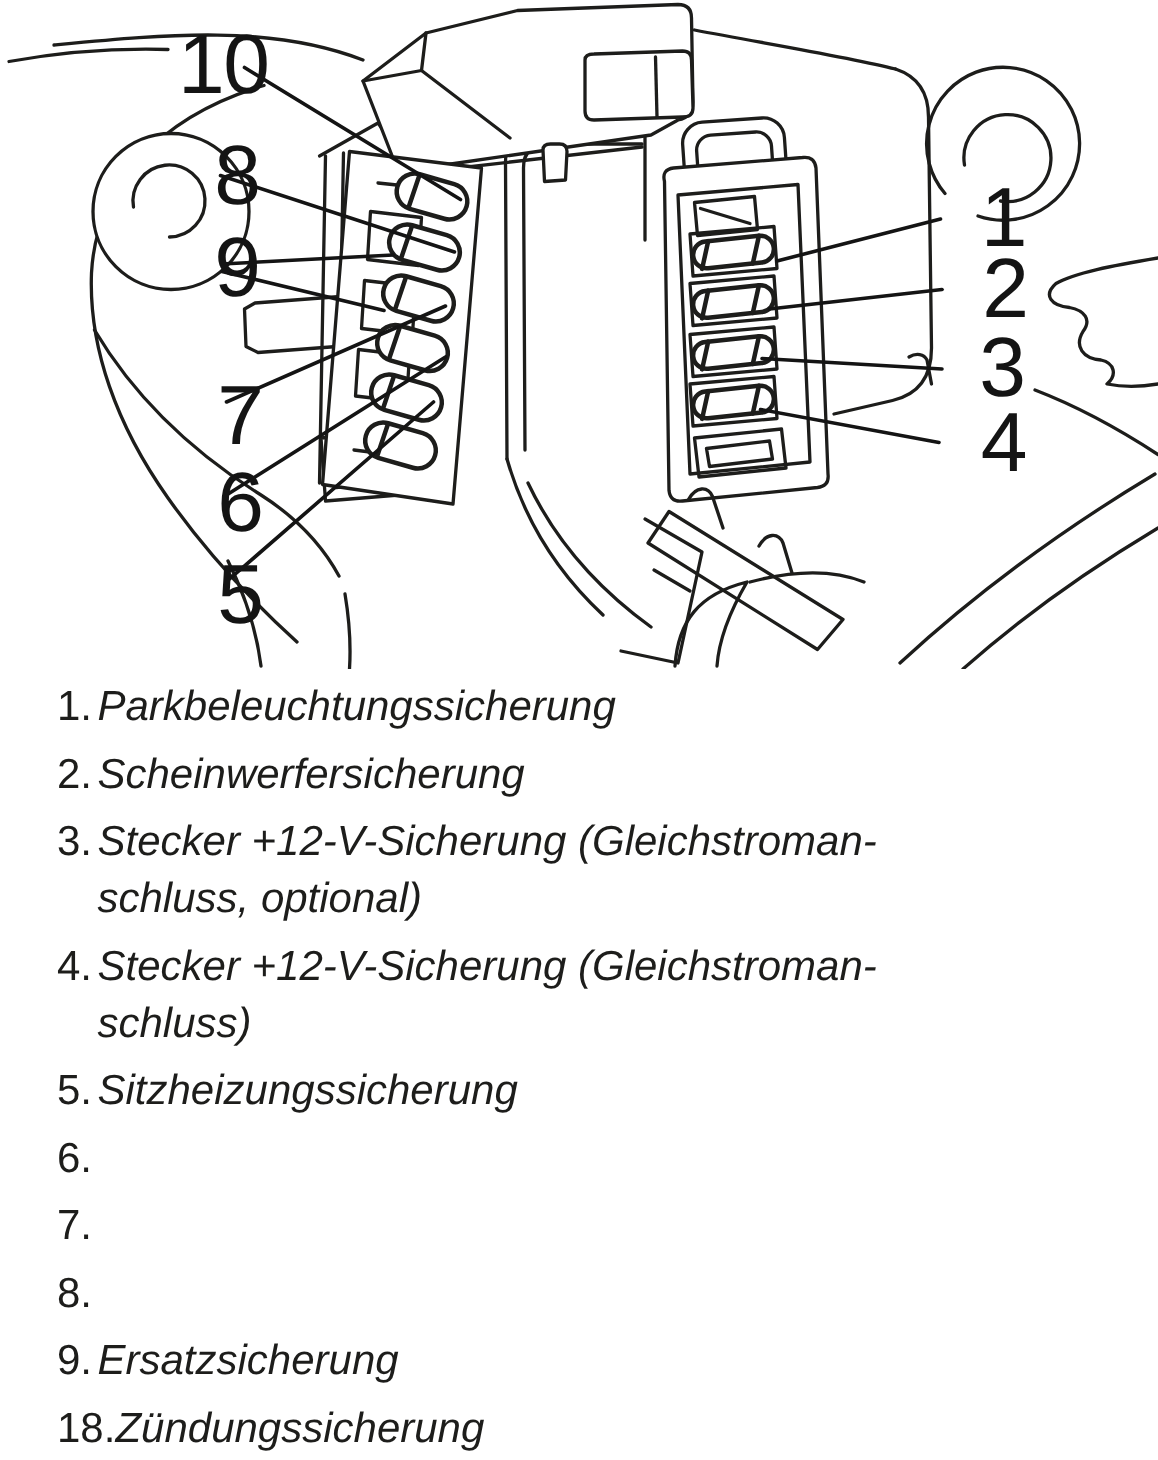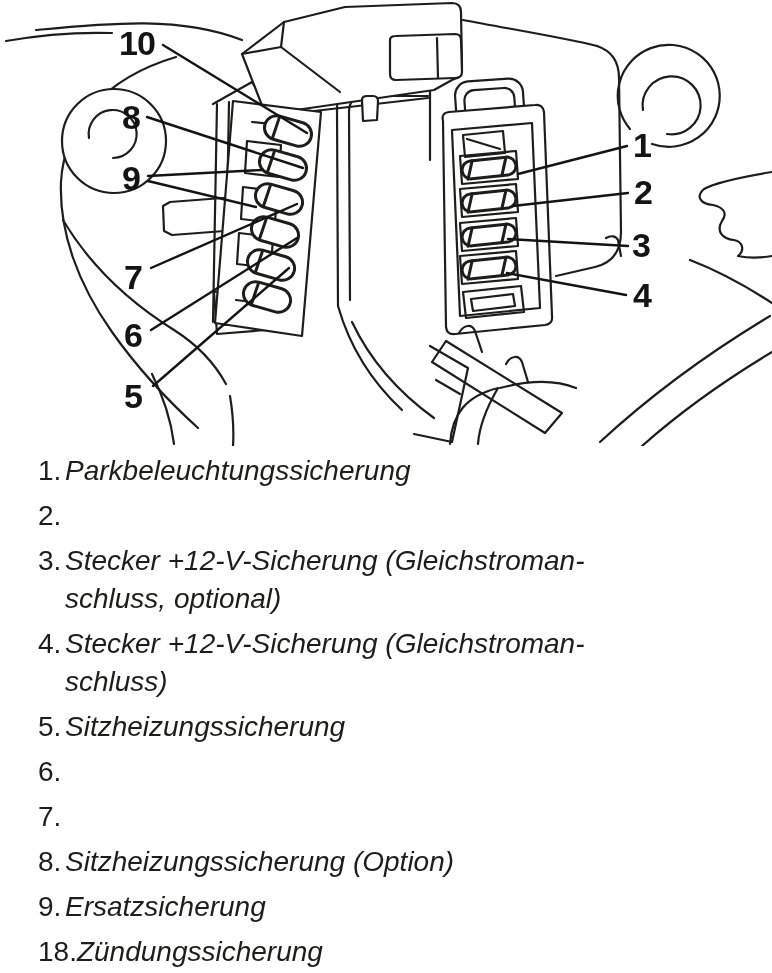--- a/index.html
+++ b/index.html
@@ -8,8 +8,8 @@
   
   #figure{position:relative;width:772px;height:446px;}
   #lineart{position:absolute;left:0;top:0;}
-  .callout{position:absolute;width:84px;text-align:center;
-           font-size:34px;font-weight:bold;line-height:46px;color:#141414;
+  .callout{position:absolute;width:84px;text-align:right;
+           font-size:56px;font-weight:normal;line-height:46px;color:#141414;
            transform:translate(-50%,-50%);letter-spacing:-1px;}
   
   #legend{position:absolute;left:0;top:448px;width:740px;padding:4px 0 0 38px;box-sizing:border-box;}

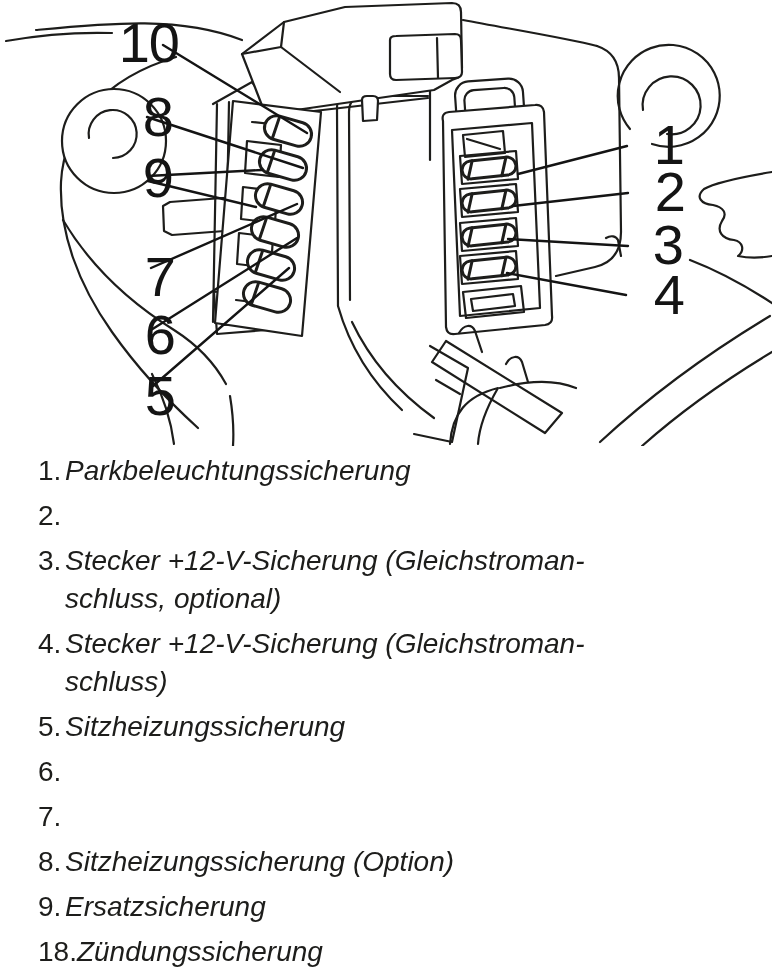--- a/index.html
+++ b/index.html
@@ -201,6 +201,7 @@
     </div>
     <div class="legend-item">
       <span class="legend-num">2.</span>
+      <span class="legend-text">Scheinwerfersicherung</span>
     </div>
     <div class="legend-item">
       <span class="legend-num">3.</span>

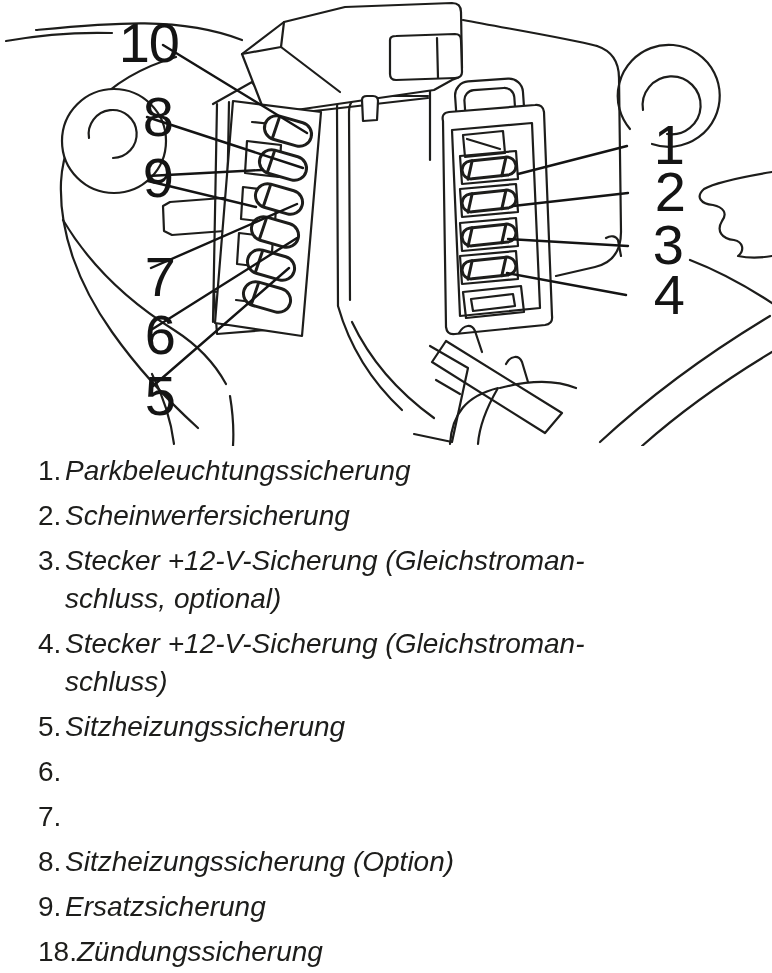--- a/index.html
+++ b/index.html
@@ -225,7 +225,6 @@
     </div>
     <div class="legend-item">
       <span class="legend-num">8.</span>
-      <span class="legend-text">Sitzheizungssicherung (Option)</span>
     </div>
     <div class="legend-item">
       <span class="legend-num">9.</span>

